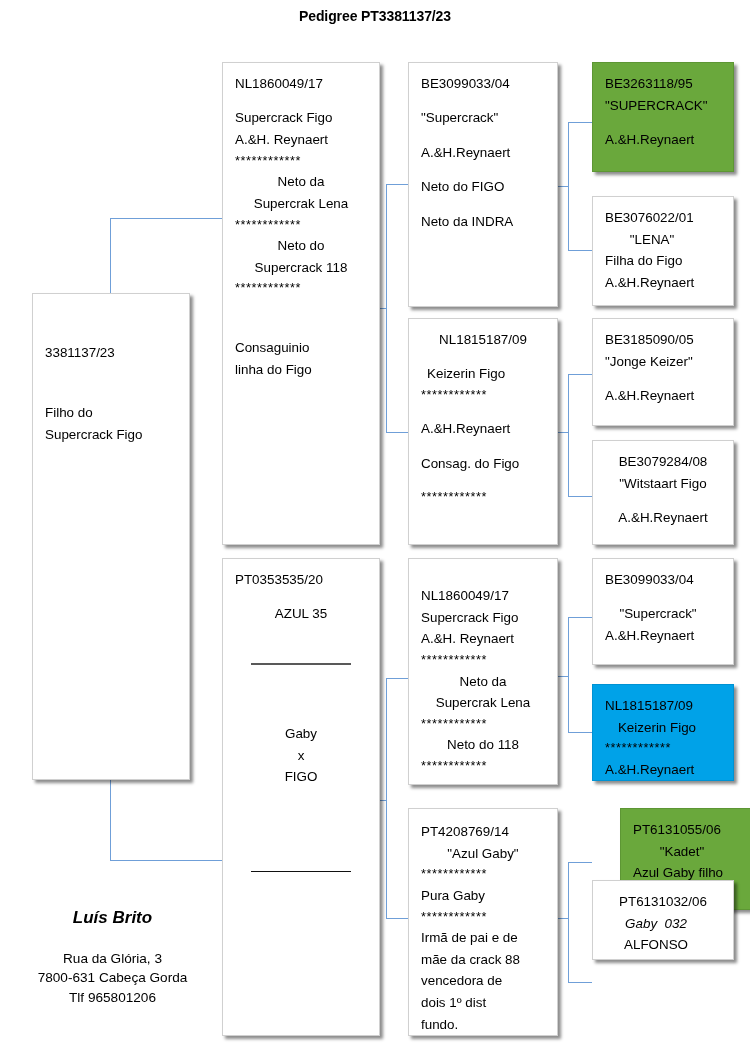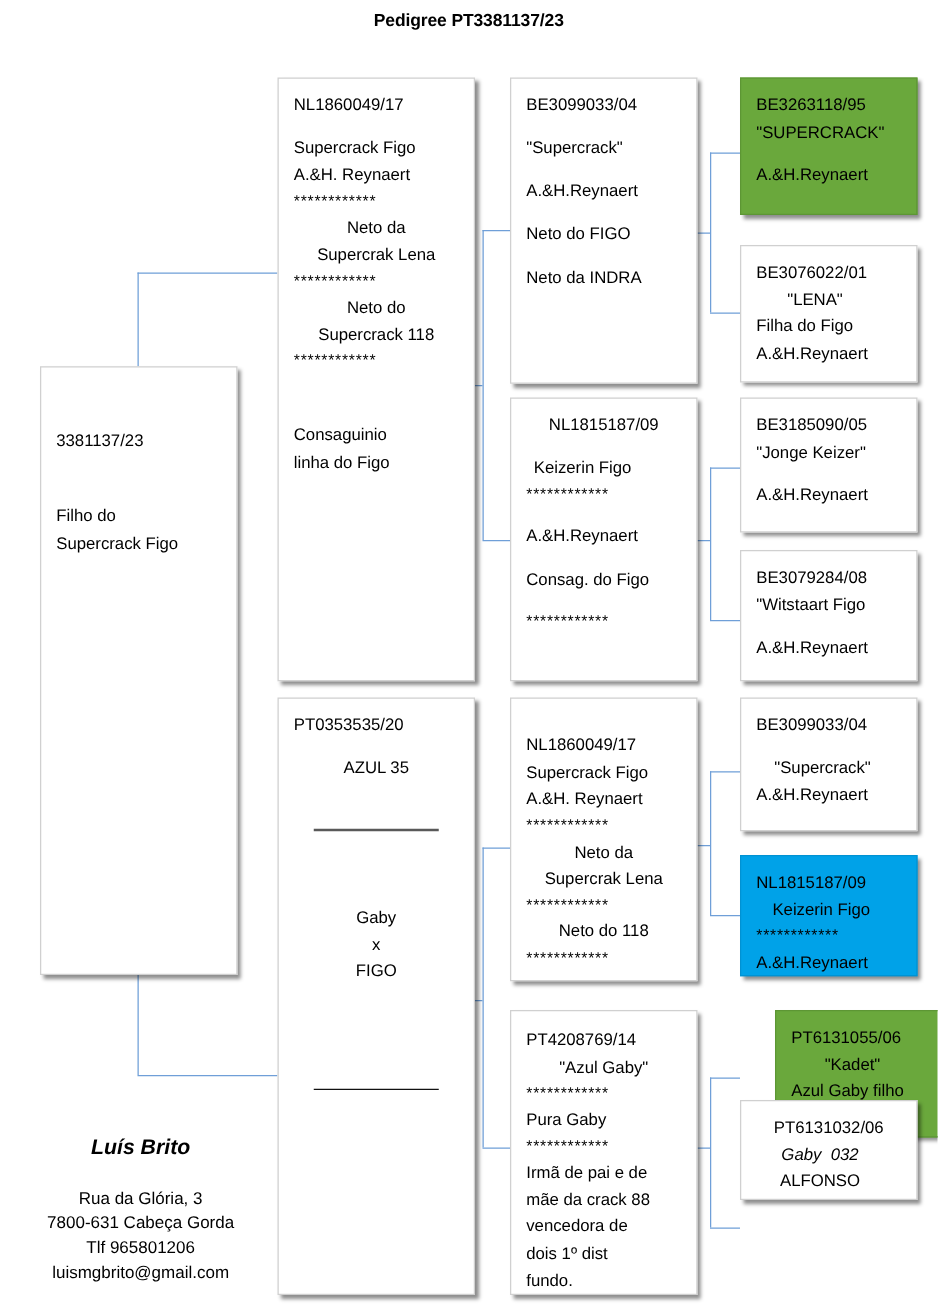--- a/index.html
+++ b/index.html
@@ -239,7 +239,7 @@
     <div class="ln">A.&amp;H.Reynaert</div>
   </div>
 
-  <div class="box" style="left:592px; top:440px; width:142px; height:105px;">
+  <div class="box" style="left:592px; top:440px; width:142px; height:105px;text-align:center;">
     <div class="ln">BE3079284/08</div>
     <div class="ln">"Witstaart Figo</div>
     <div class="sp"></div>

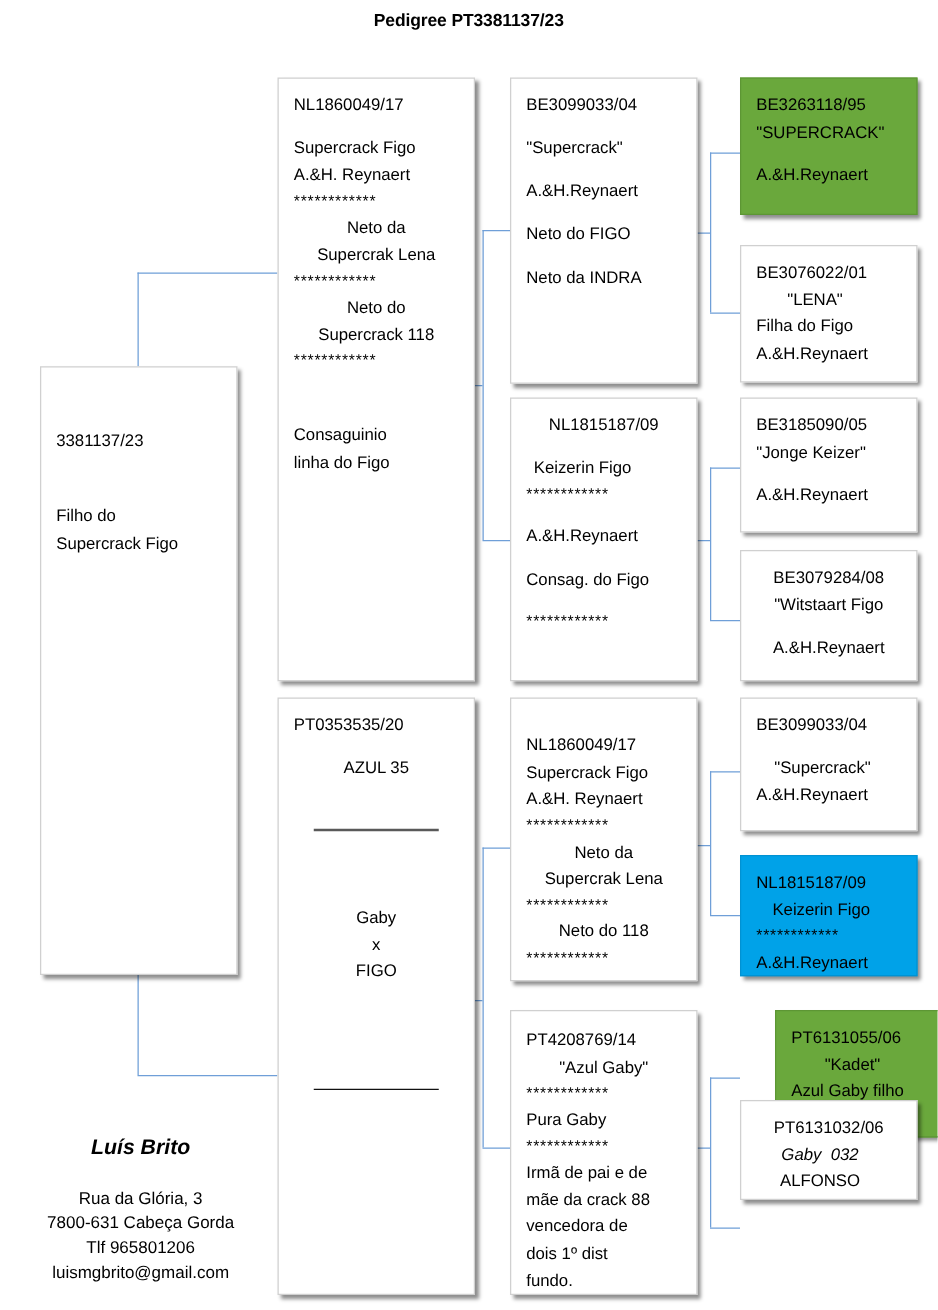--- a/index.html
+++ b/index.html
@@ -279,7 +279,6 @@
     <div>Rua da Glória, 3</div>
     <div>7800-631 Cabeça Gorda</div>
     <div>Tlf 965801206</div>
-    <div>luismgbrito@gmail.com</div>
   </div>
 
 </div>

